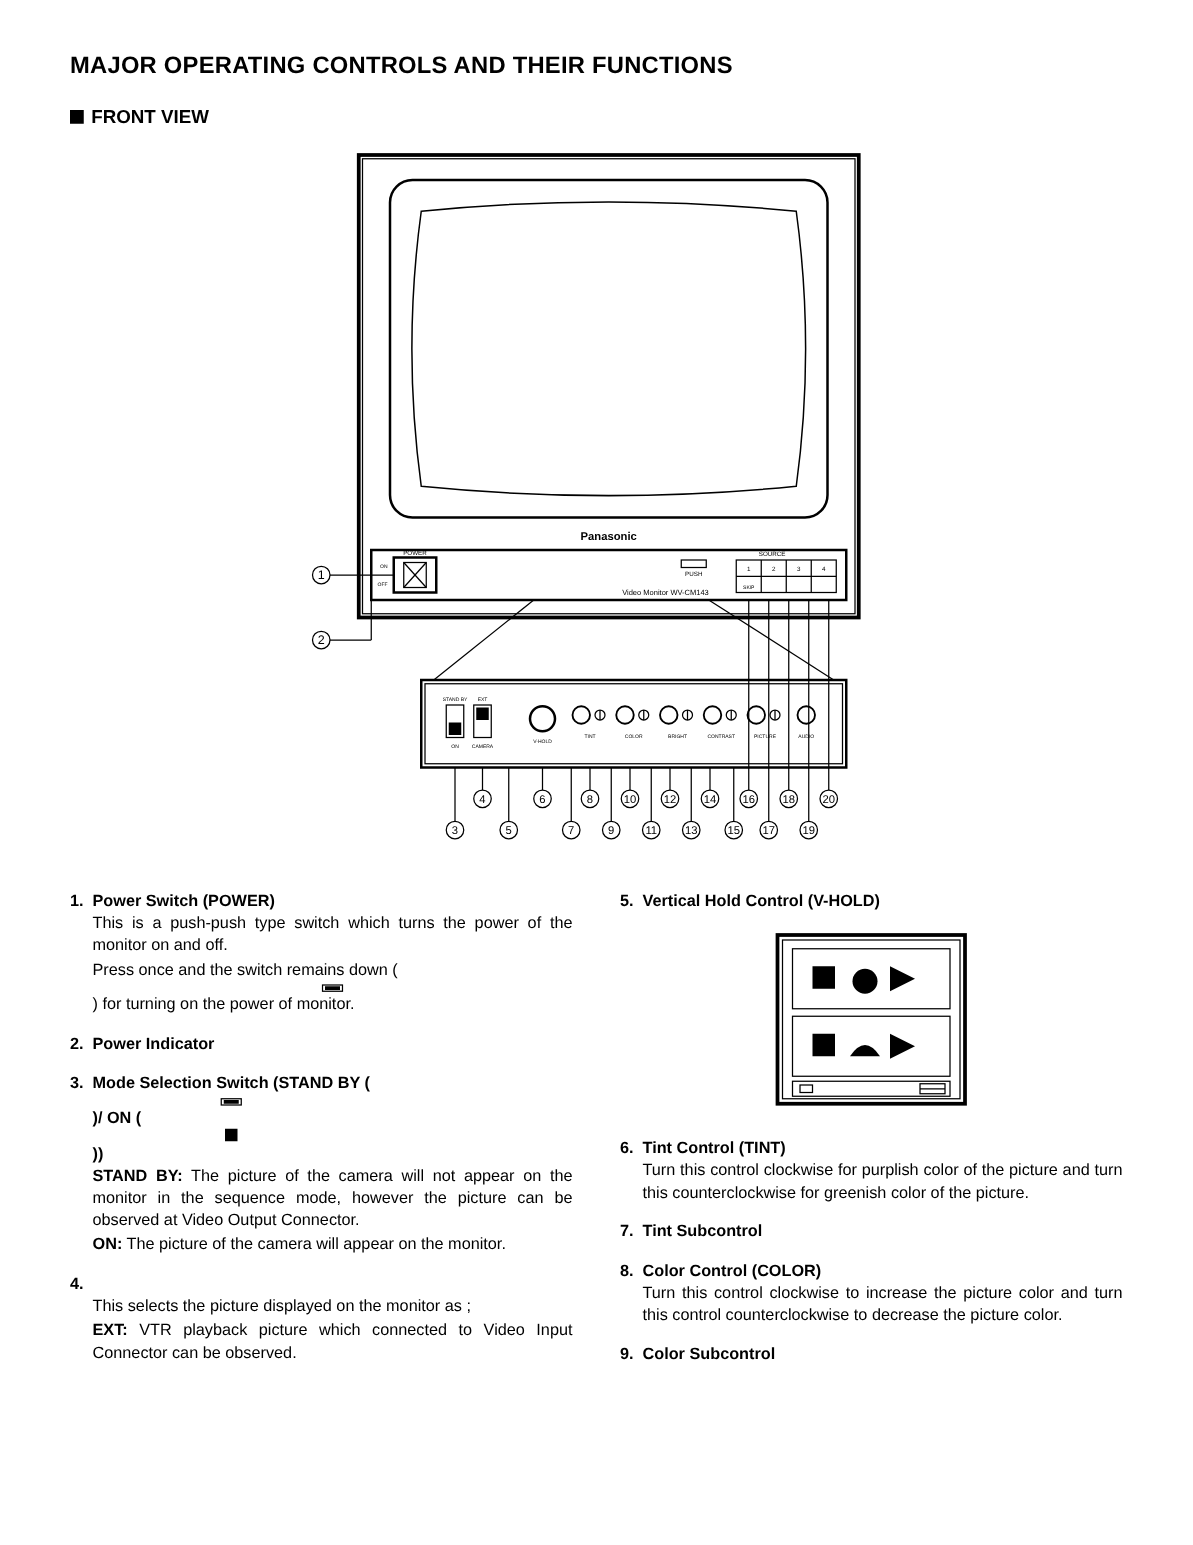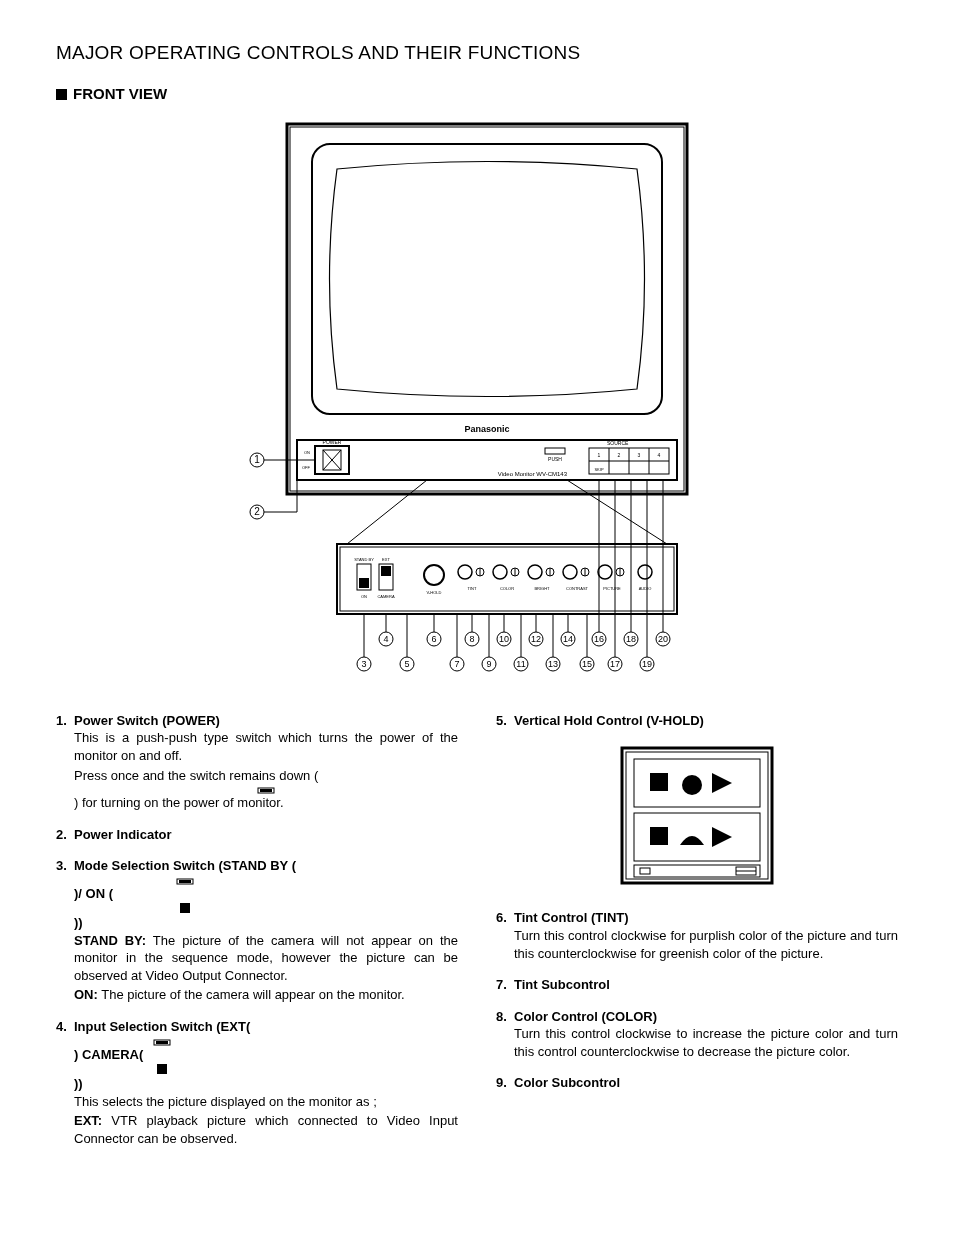--- a/index.html
+++ b/index.html
@@ -15,7 +15,7 @@
   }
   h1.title {
     font-size: 19px;
-    font-weight: normal;
+    font-weight: bold;
     margin: 0 0 18px 0;
     letter-spacing: 0.2px;
   }

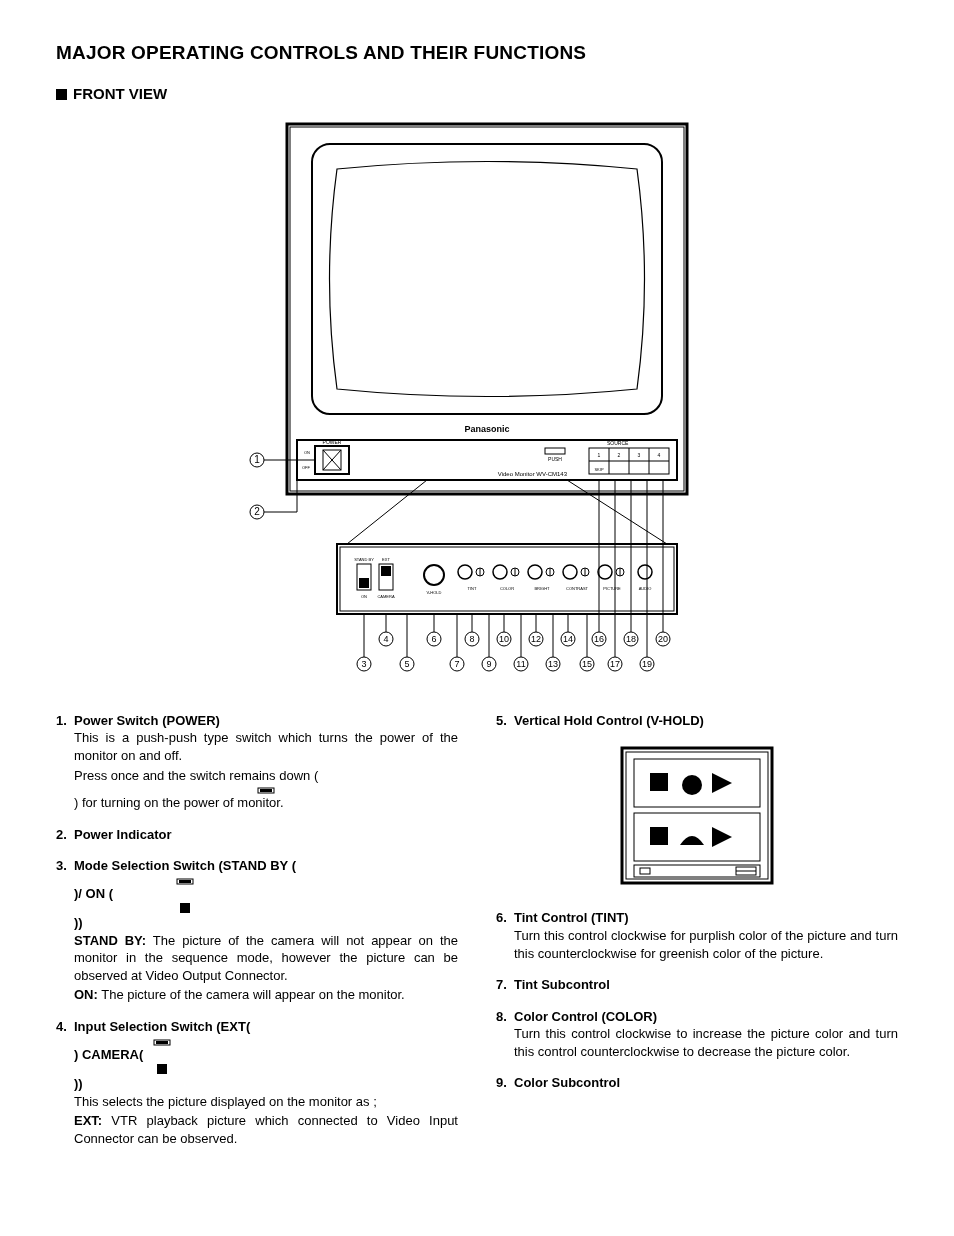--- a/index.html
+++ b/index.html
@@ -281,14 +281,6 @@
     <div class="item">
       <div class="head">
           <span class="num">4.</span>
-        <span>
-          <span>Input Selection Switch (EXT(</span><svg width="18" height="10" style="vertical-align:-1px">
-              <rect x="1" y="4" width="16" height="5" fill="none" stroke="#000"></rect>
-              <rect x="3" y="5" width="12" height="3" fill="#000"></rect>
-            </svg><span>) CAMERA(</span><svg width="12" height="12" style="vertical-align:-2px">
-              <rect x="1" y="1" width="10" height="10" fill="#000"></rect>
-            </svg><span>))</span>
-        </span>
       </div>
       <div class="body">
         <p>This selects the picture displayed on the monitor as ;</p>

